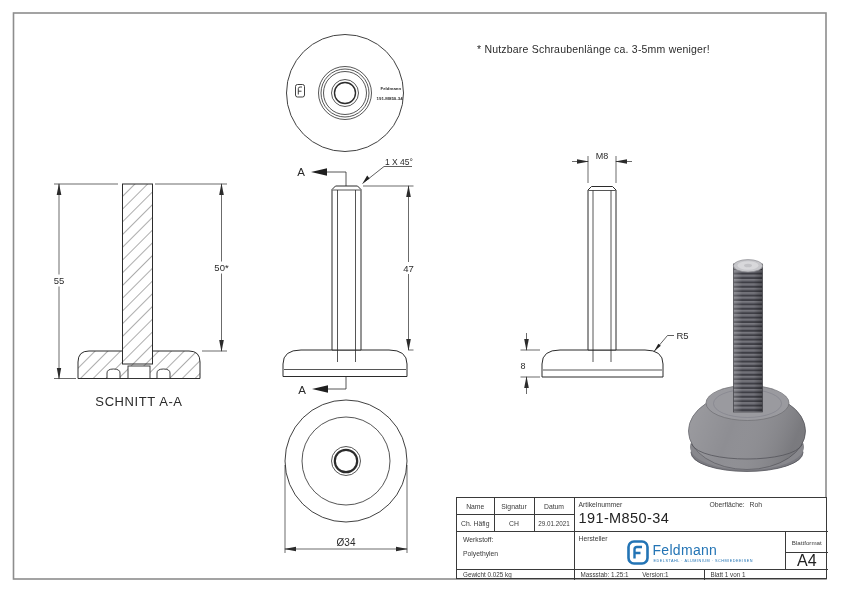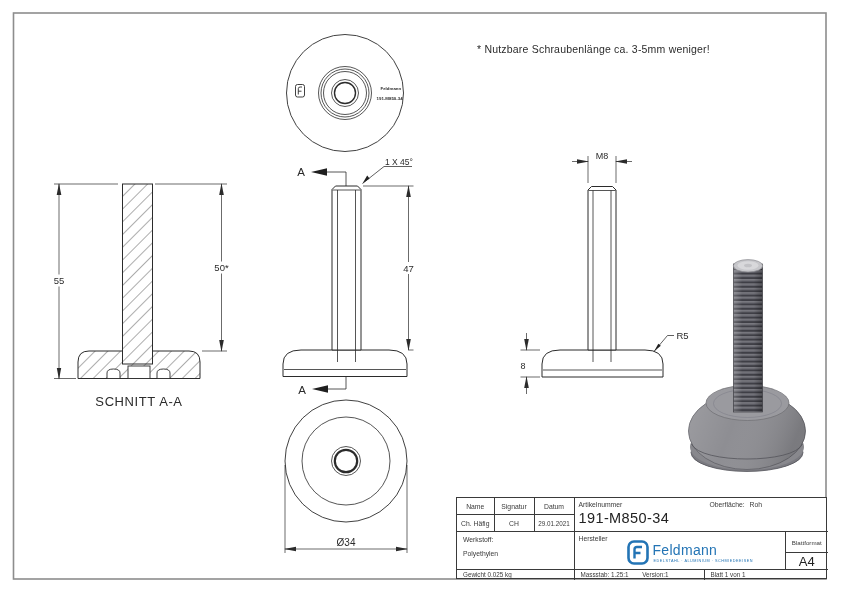--- a/index.html
+++ b/index.html
@@ -15,7 +15,7 @@
   .fs-s{font-size:6.8px;} .fs-xs{font-size:6.3px;}
   .abs{position:absolute;white-space:nowrap;}
   .artnum{font-size:14.5px;letter-spacing:.4px;color:#222;}
-  .a4{font-size:13px;color:#222;}
+  .a4{font-size:16px;color:#222;}
   .logo-name{font-size:14px;color:#2374b5;letter-spacing:.3px;}
   .logo-tag{font-size:3.8px;color:#2374b5;letter-spacing:.5px;}
 </style>

